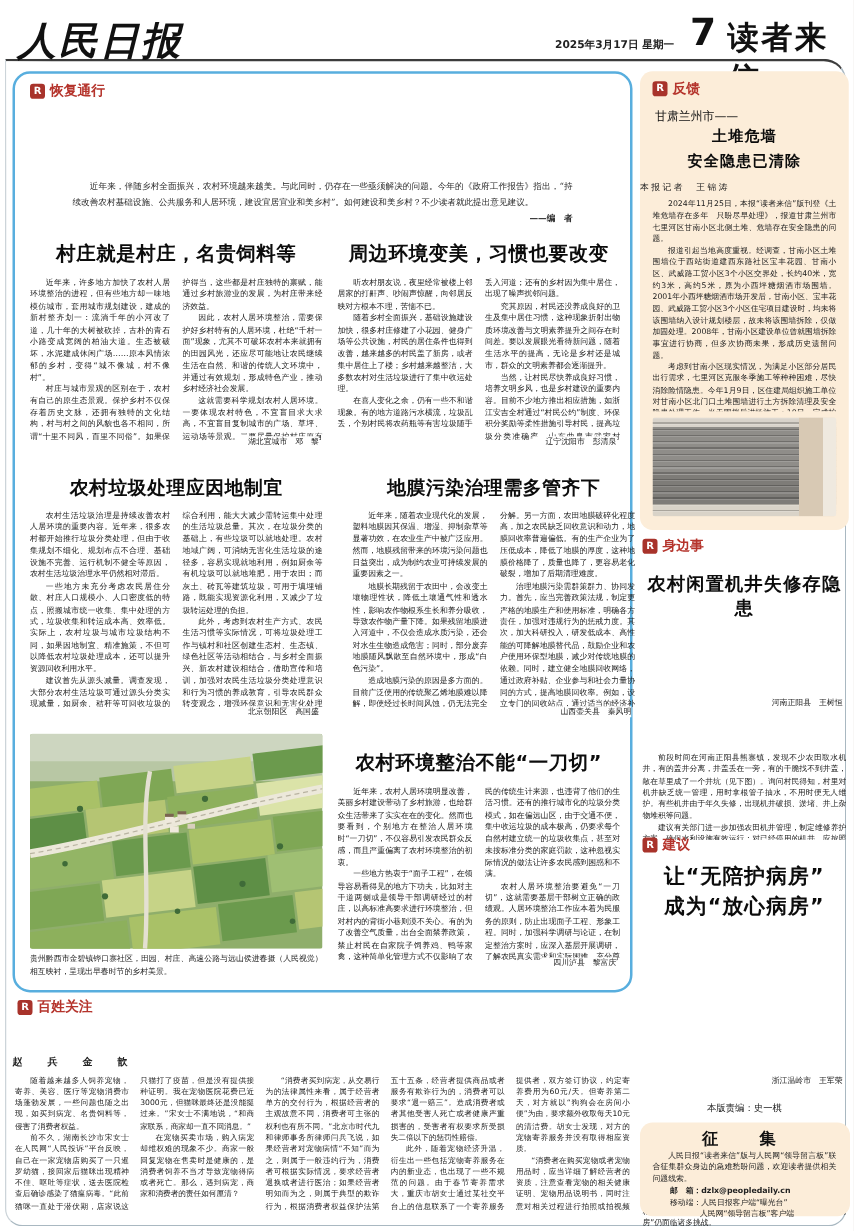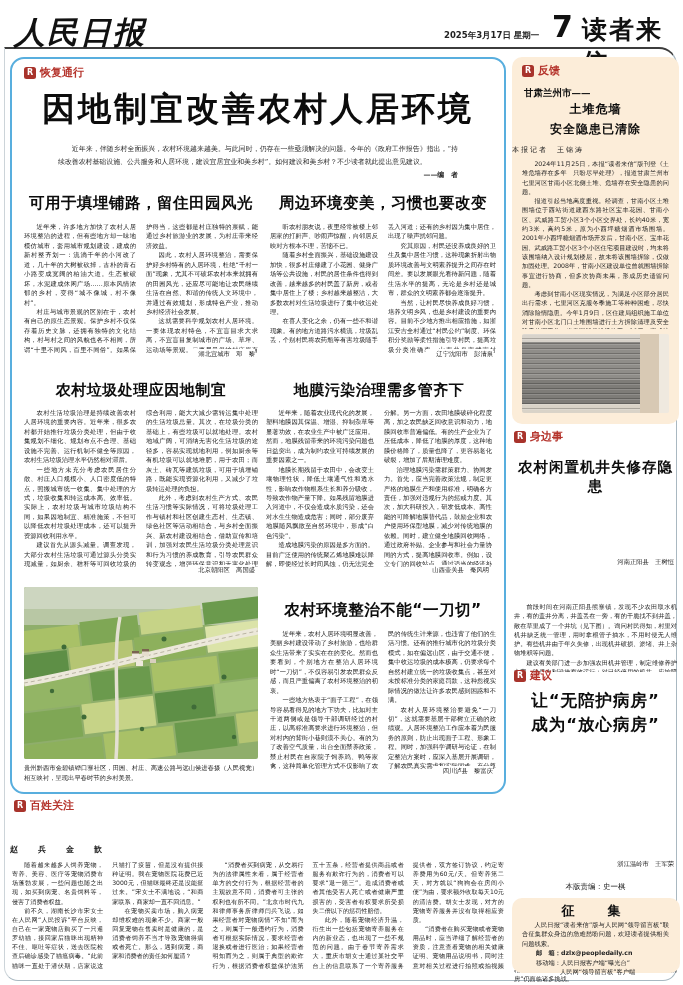--- a/index.html
+++ b/index.html
@@ -75,7 +75,6 @@
       <span class="sec-icon">R</span>
       <span>恢复通行</span>
     </div>
-    <h1 class="abs big-head" style="left:0;top:28px;">因地制宜改善农村人居环境</h1>
     <div class="abs" style="left:46px;top:84px;width:400px;">
       <div class="intro">
           <p>近年来，伴随乡村全面振兴，农村环境越来越美。与此同时，仍存在一些亟须解决的问题。今年的《政府工作报告》指出，“持续改善农村基础设施、公共服务和人居环境，建设宜居宜业和美乡村”。如何建设和美乡村？不少读者就此提出意见建议。</p>

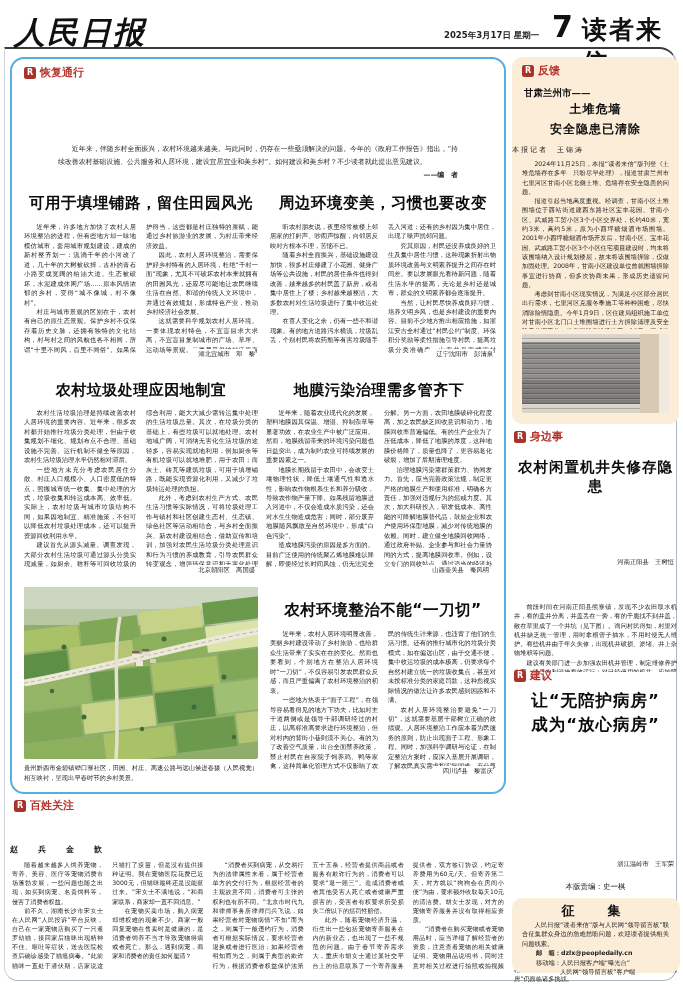--- a/index.html
+++ b/index.html
@@ -34,7 +34,7 @@
   .photo-caption{font-size:6.3px;line-height:1.55;color:#222;text-align:justify;}
   .photo-credit{float:right;}
   .peach{position:absolute;background:#fcedd9;border-radius:10px;}
-  .rail-loc{font-size:9.5px;font-weight:700;color:#111;}
+  .rail-loc{font-size:9.5px;font-weight:400;color:#111;}
   .rail-head{width:100%;text-align:center;font-size:12px;font-weight:900;color:#0c0c0c;letter-spacing:1px;margin:0;}
   .rail-byline{width:100%;font-size:7px;color:#222;letter-spacing:2px;}
   .rail-body{font-size:6.2px;line-height:1.5;text-align:justify;color:#212121;overflow:hidden;position:relative;}

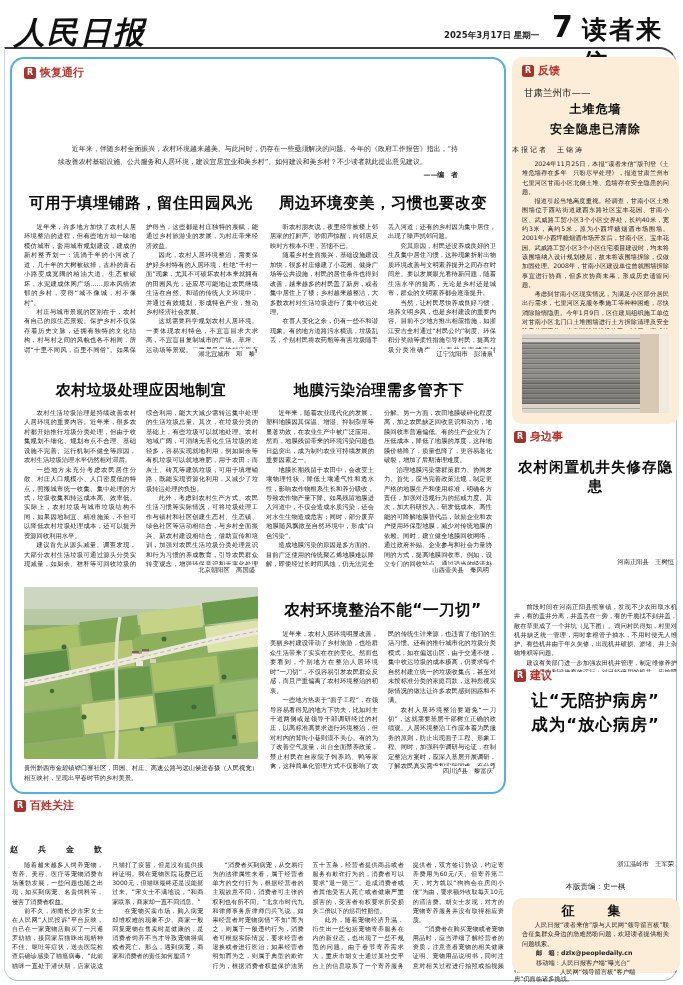--- a/index.html
+++ b/index.html
@@ -83,7 +83,7 @@
     </div>
 
     <div class="art" style="left:12px;top:134px;width:234px;">
-      <h2>可用于填埋铺路，留住田园风光</h2>
+      <h2>村庄就是村庄，名贵饲料等</h2>
       <div class="body-text cols2" style="height:136px;">
         <p>近年来，许多地方加快了农村人居环境整治的进程，但有些地方却一味地模仿城市，套用城市规划建设，建成的新村整齐划一：流淌千年的小河改了道，几十年的大树被砍掉，古朴的青石小路变成宽阔的柏油大道。生态被破坏，水泥建成休闲广场……原本风情浓郁的乡村，变得“城不像城，村不像村”。</p>
         <p>村庄与城市景观的区别在于，农村有自己的原生态景观。保护乡村不仅保存着历史文脉，还拥有独特的文化结构，村与村之间的风貌也各不相同，所谓“十里不同风，百里不同俗”。如果保护得当，这些都是村庄独特的禀赋，能通过乡村旅游业的发展，为村庄带来经济效益。</p>

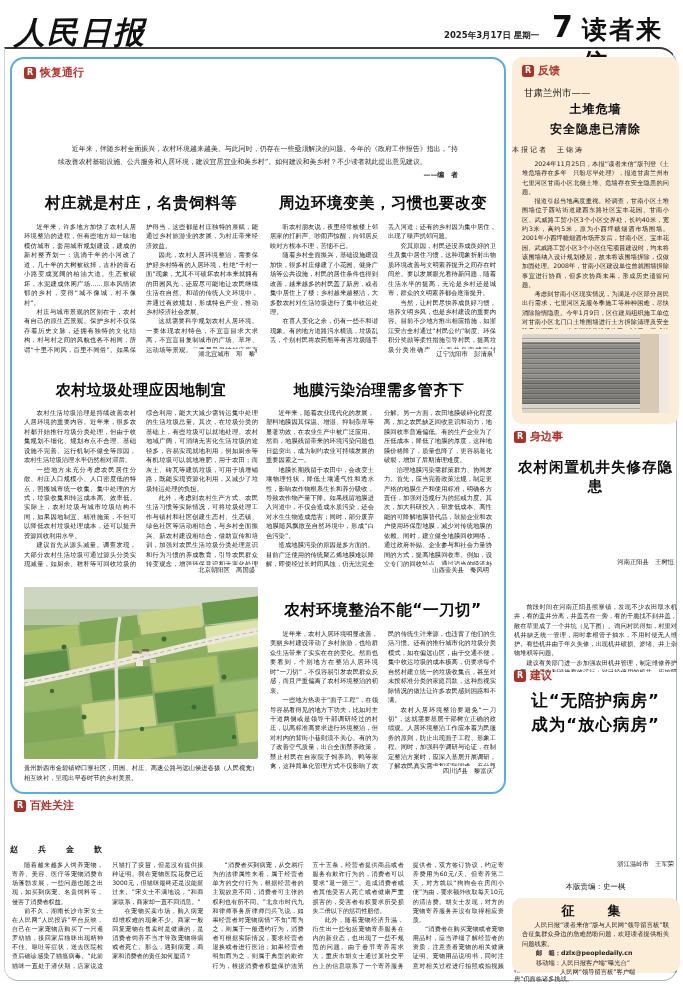--- a/index.html
+++ b/index.html
@@ -116,7 +116,7 @@
       </div>
     </div>
 
-    <div class="art" style="left:254px;top:322px;width:226px;">
+    <div class="art" style="left:270px;top:322px;width:226px;">
       <h2 class="sm">地膜污染治理需多管齐下</h2>
       <div class="body-text cols2" style="height:166px;">
         <p>近年来，随着农业现代化的发展，塑料地膜因其保温、增湿、抑制杂草等显著功效，在农业生产中被广泛应用。然而，地膜残留带来的环境污染问题也日益突出，成为制约农业可持续发展的重要因素之一。</p>

